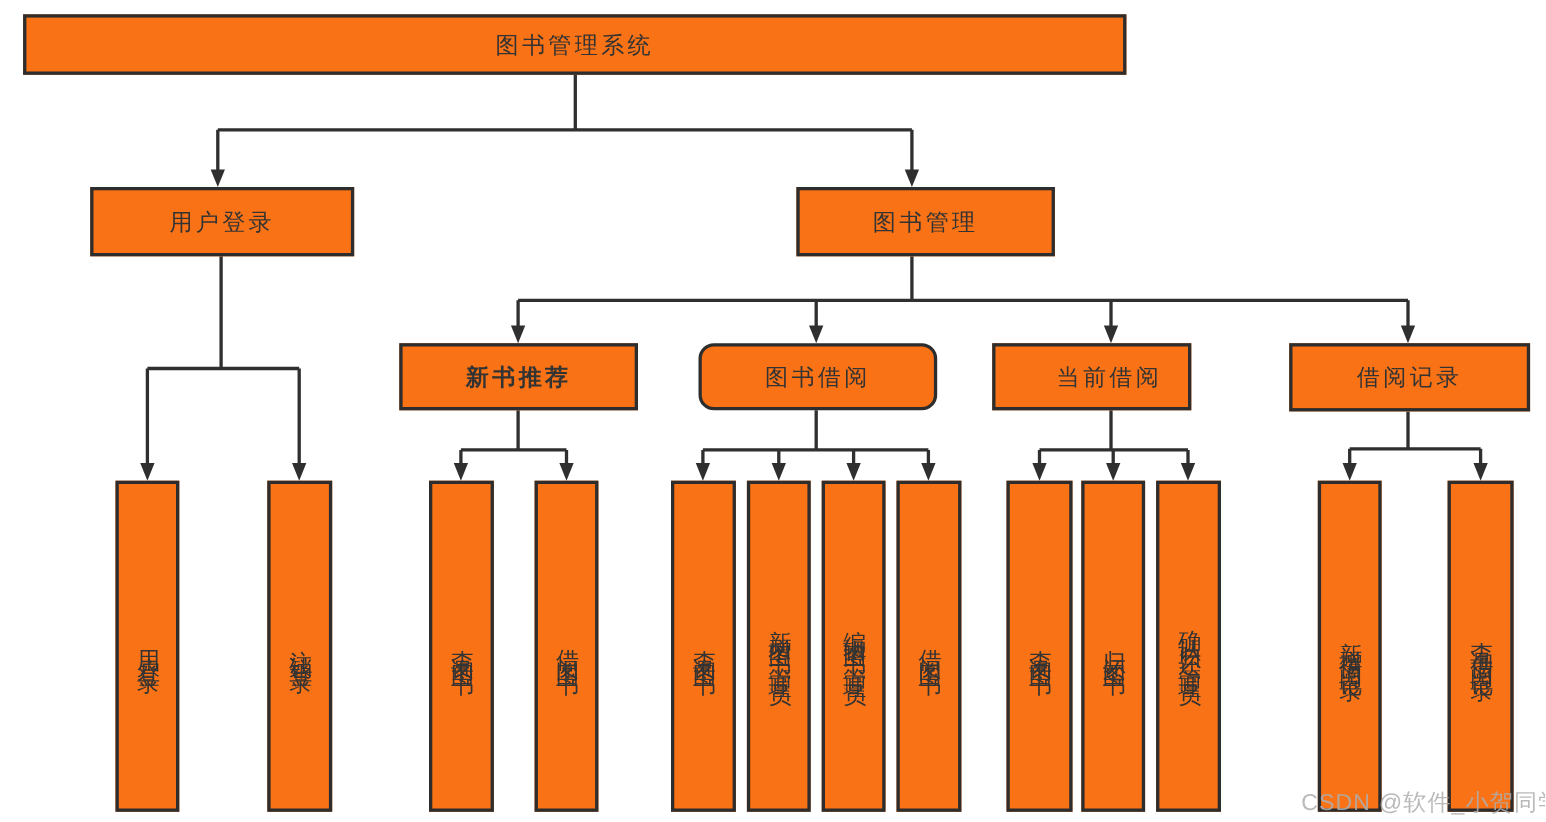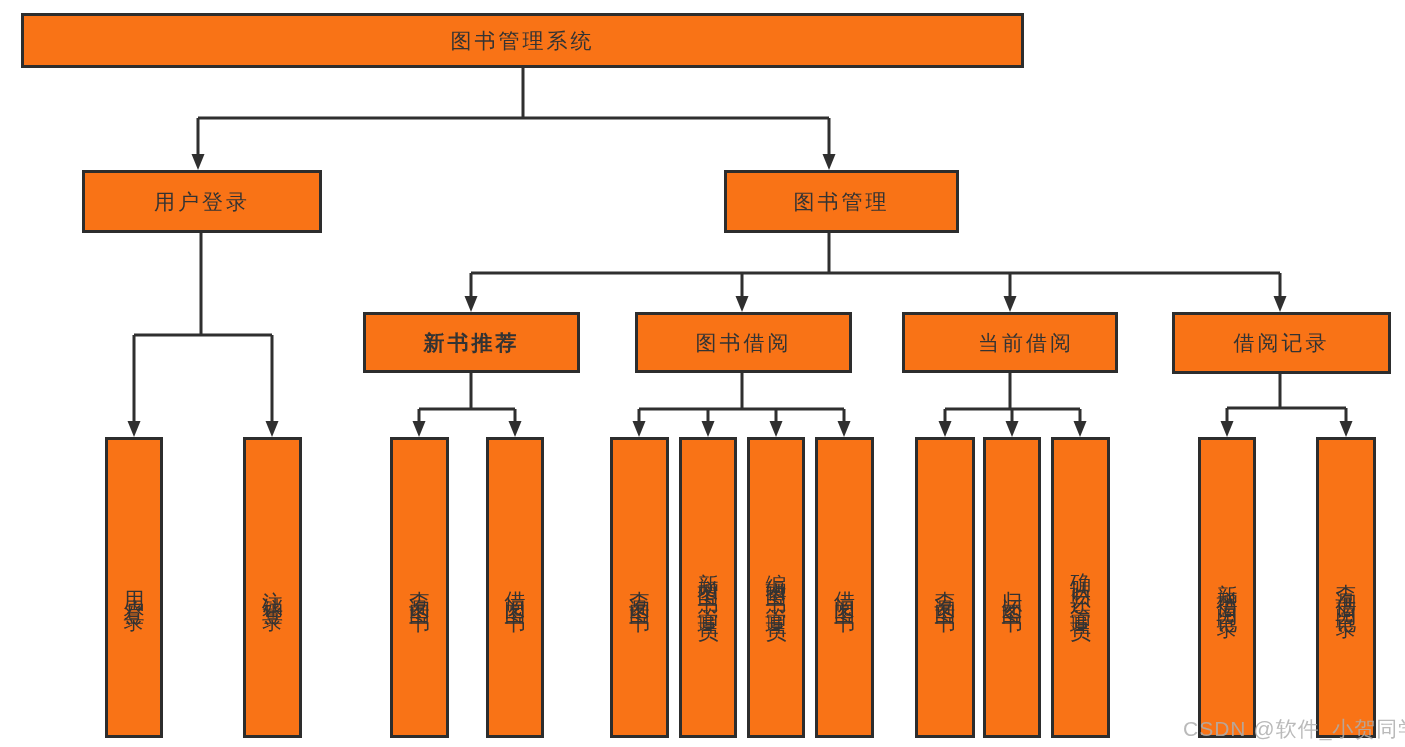--- a/index.html
+++ b/index.html
@@ -100,7 +100,7 @@
   <div class="node" style="left:363px;top:312px;width:217px;height:61px;font-weight:bold;">
     <span>新书推荐</span>
   </div>
-  <div class="node" style="left:635px;top:312px;width:217px;height:61px;">
+  <div class="node" style="left:635px;top:312px;width:217px;height:61px;border-radius:14px;">
     <span>图书借阅</span>
   </div>
   <div class="node" style="left:902px;top:312px;width:216px;height:61px;padding-left:32px;">

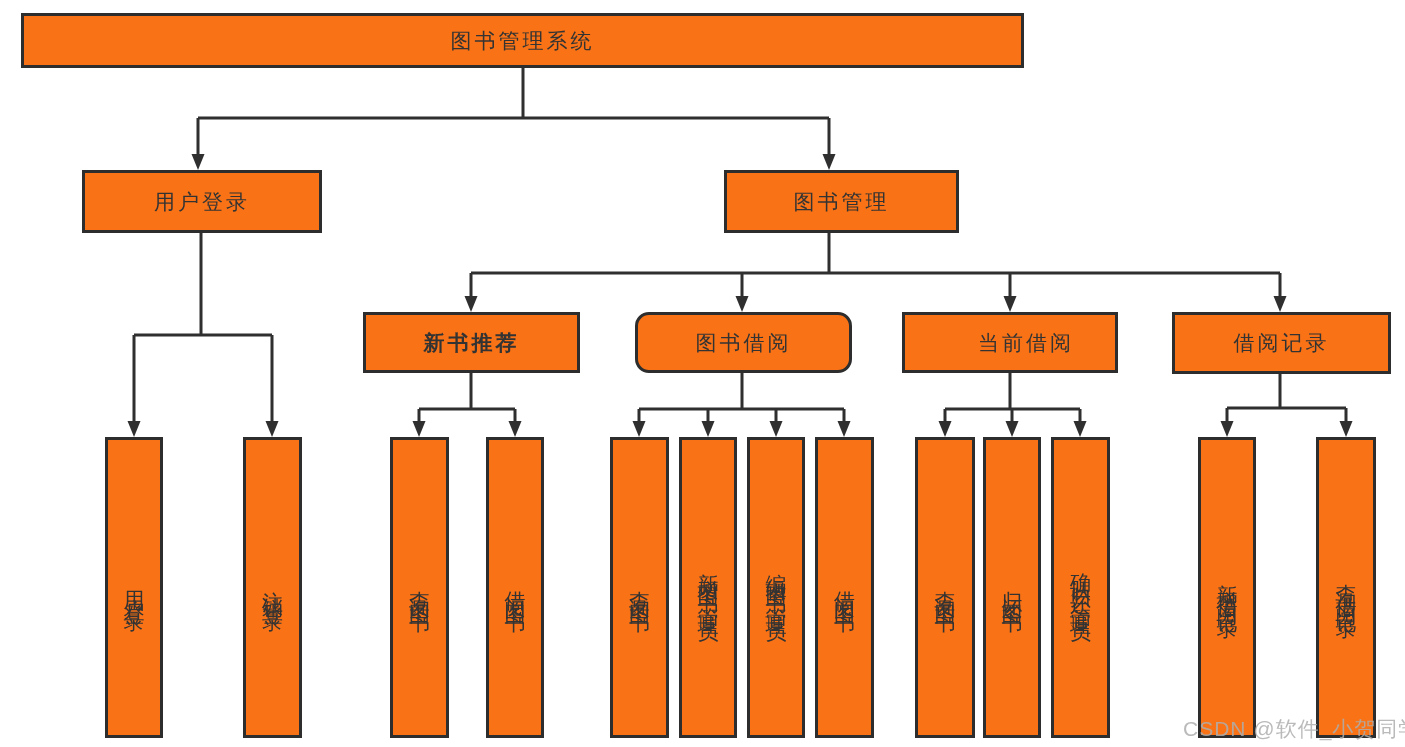--- a/index.html
+++ b/index.html
@@ -103,7 +103,7 @@
   <div class="node" style="left:635px;top:312px;width:217px;height:61px;border-radius:14px;">
     <span>图书借阅</span>
   </div>
-  <div class="node" style="left:902px;top:312px;width:216px;height:61px;padding-left:32px;">
+  <div class="node" style="left:902px;top:312px;width:181px;height:61px;padding-left:32px;">
     <span>当前借阅</span>
   </div>
   <div class="node" style="left:1172px;top:312px;width:219px;height:62px;">

